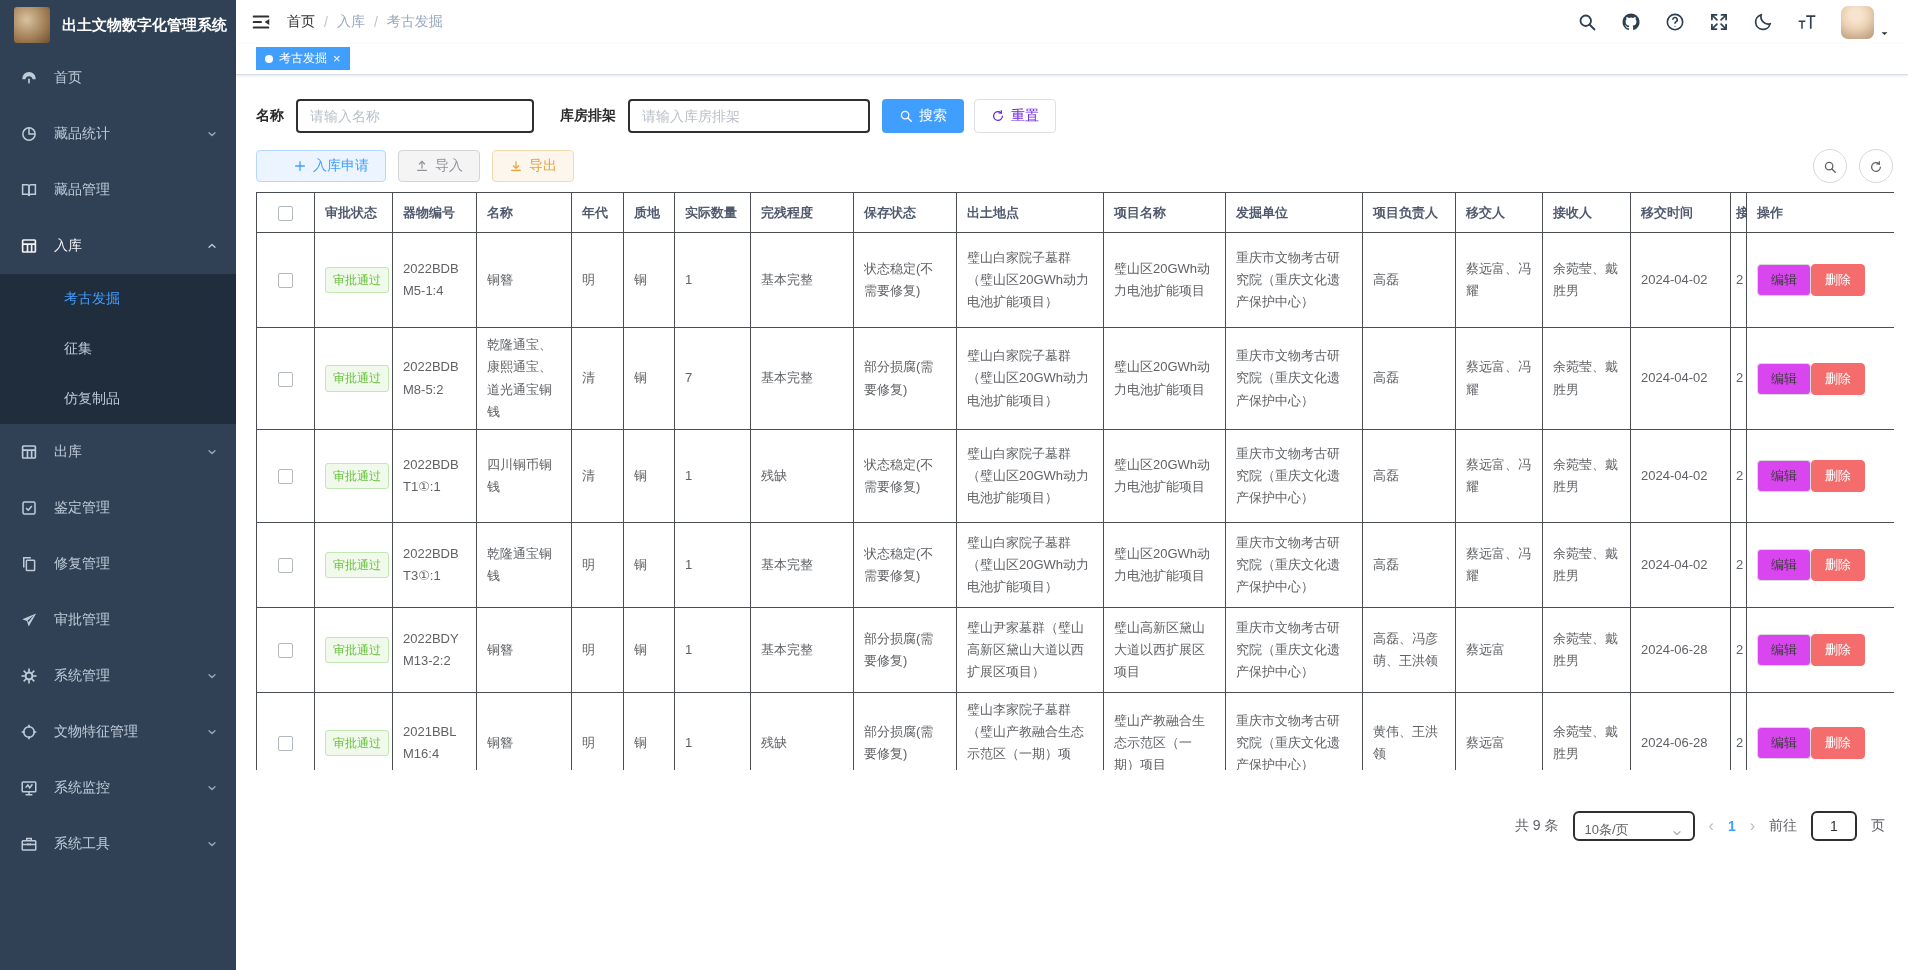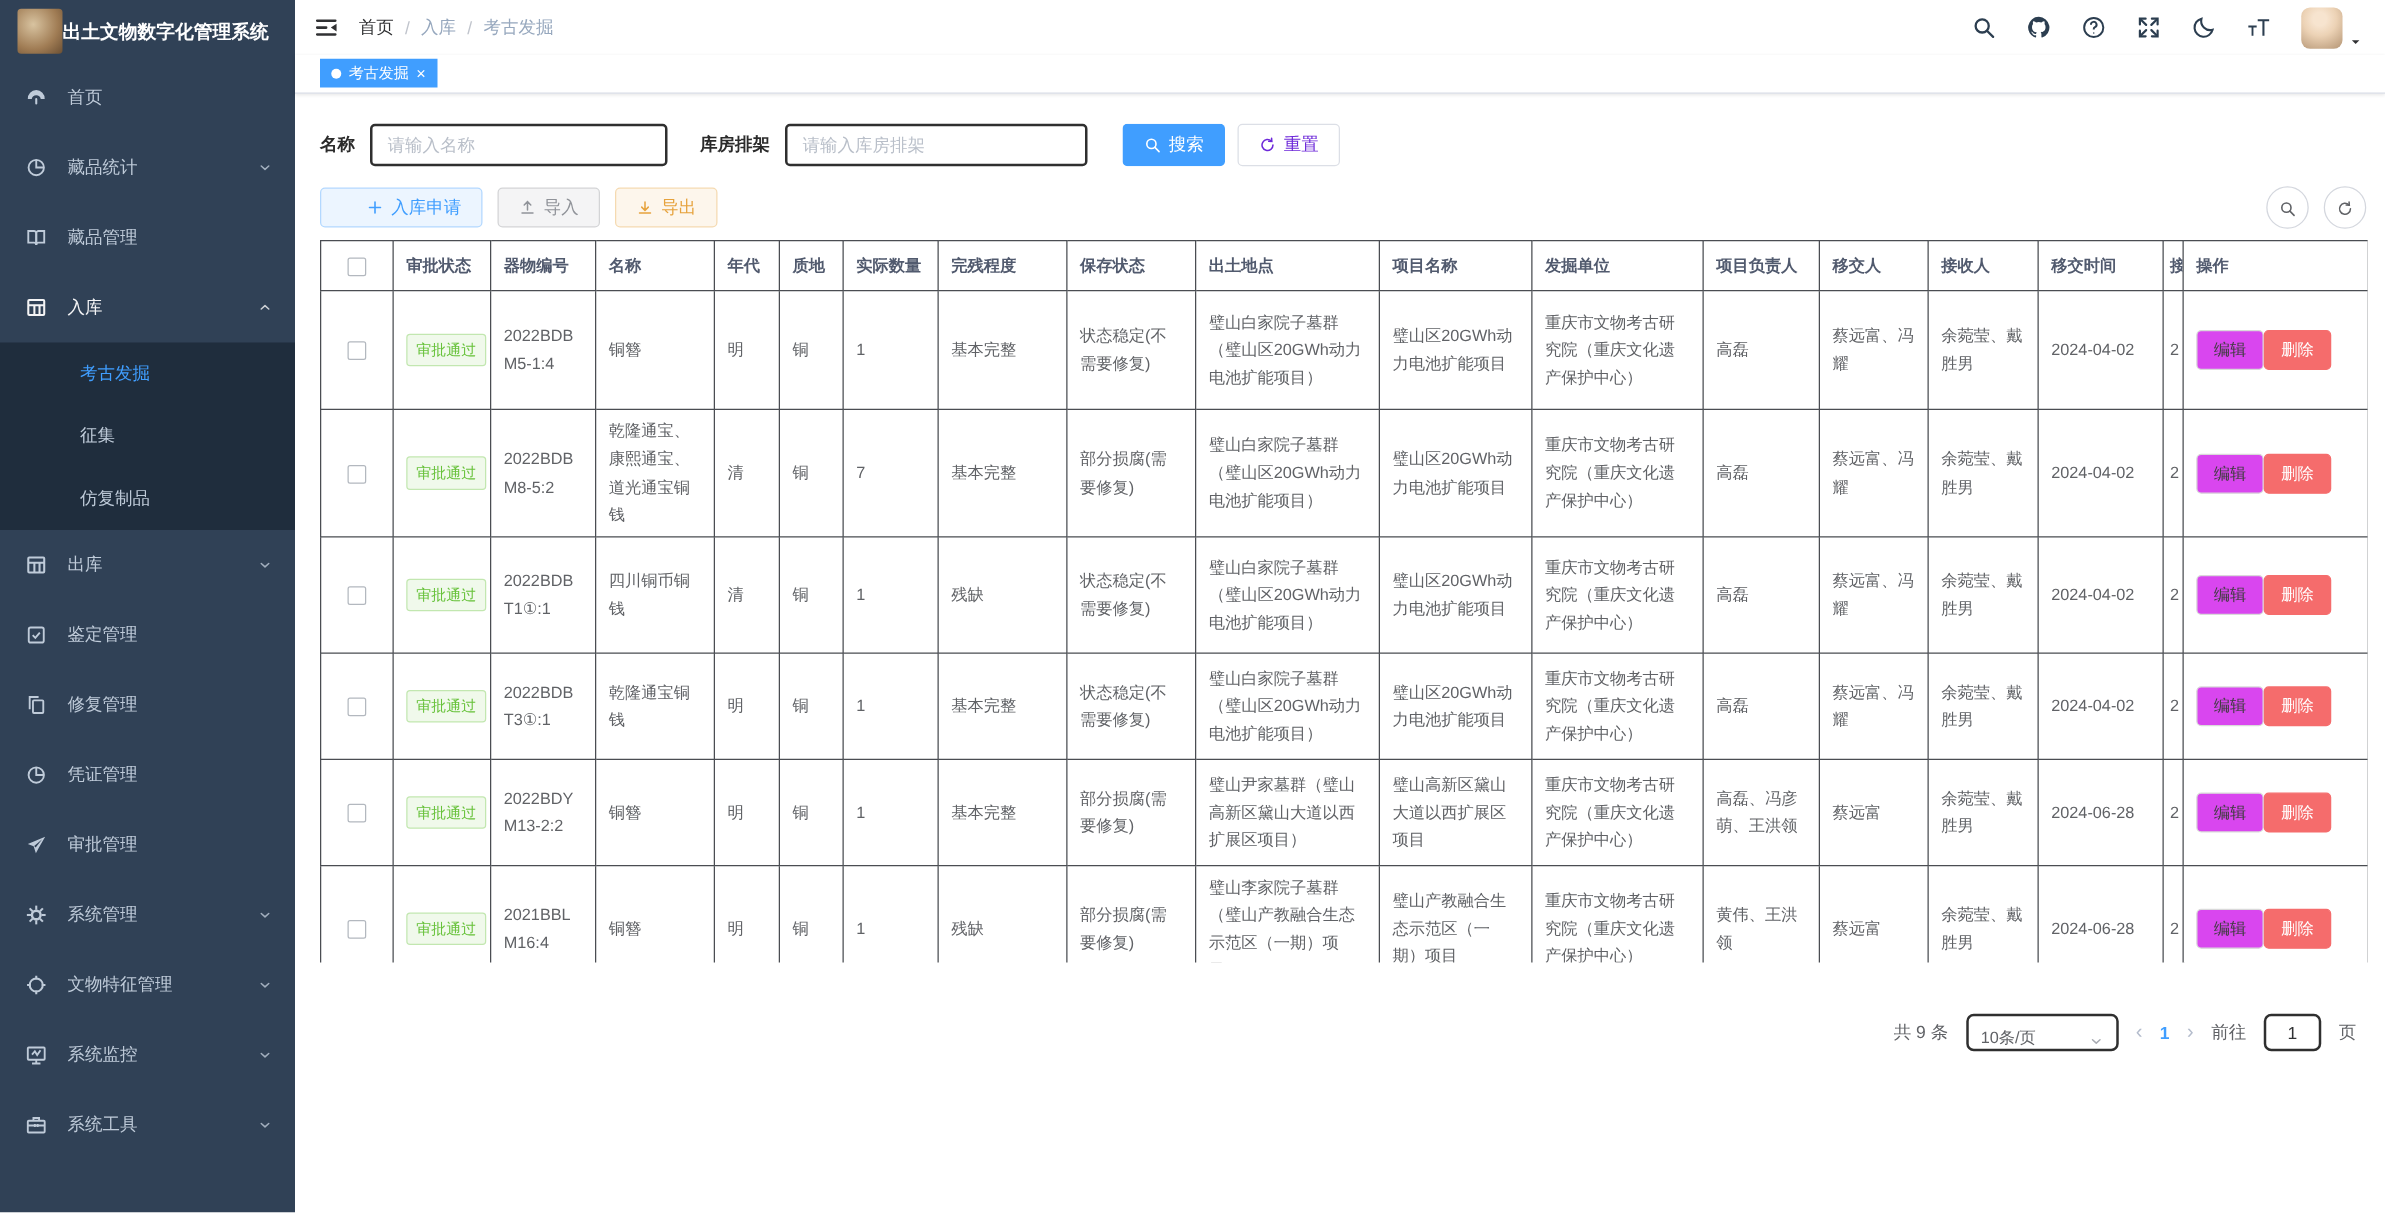--- a/index.html
+++ b/index.html
@@ -9,7 +9,7 @@
 
   
   .sidebar { width: 236px; min-width: 236px; height: 100%; background: #304156; overflow: hidden; }
-  .logo-row { height: 50px; display: flex; align-items: center; padding-left: 14px; }
+  .logo-row { height: 50px; display: flex; align-items: center; gap: 12px; padding-left: 14px; }
   .logo-img { width: 36px; height: 36px; border-radius: 3px; flex: none;
               background: radial-gradient(circle at 35% 35%, #d8c3a0, #a07c54 60%, #6b4f33); }
   .logo-title { color: #fff; font-weight: bold; font-size: 15px; white-space: nowrap; }

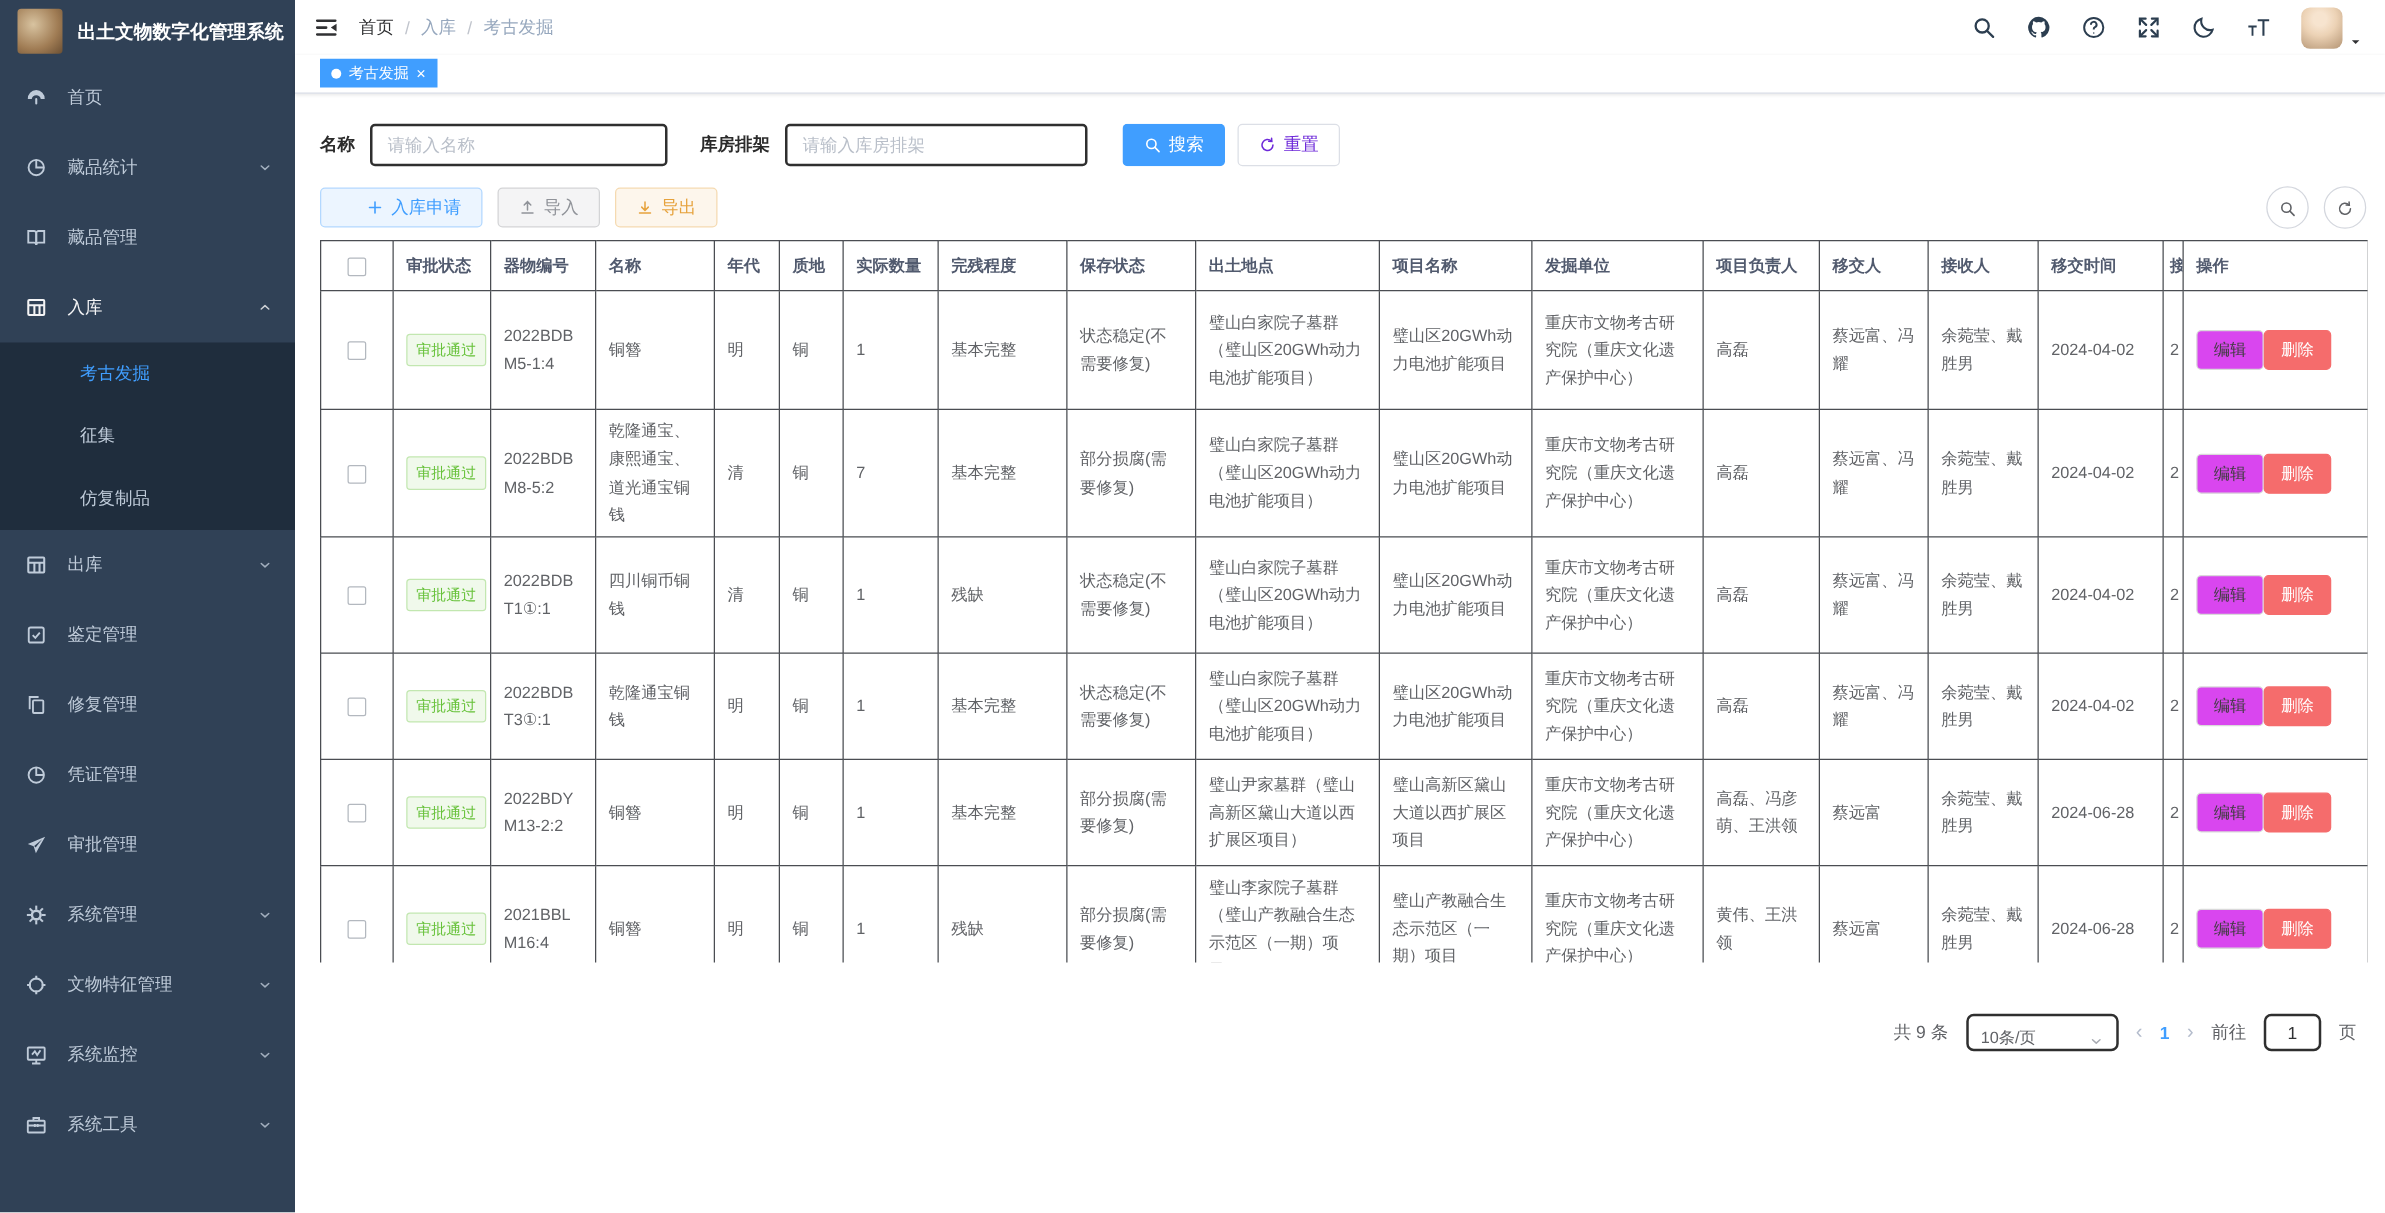--- a/index.html
+++ b/index.html
@@ -66,7 +66,7 @@
          gap: 6px; padding: 0 16px; cursor: pointer; border: 1px solid transparent; font-family: inherit; white-space: nowrap; }
   .bicon { width: 14px; height: 14px; display: inline-flex; }
   .bicon svg { width: 14px; height: 14px; }
-  .btn-search { background: #409eff; color: #fff; margin-left: 28px; }
+  .btn-search { background: #409eff; color: #fff; margin-left: 12px; }
   .btn-reset { background: #fff; border-color: #dcdfe6; color: #6d28d9; margin-left: 10px; }
 
   .action-row { display: flex; align-items: center; gap: 12px; margin-top: 16px; }

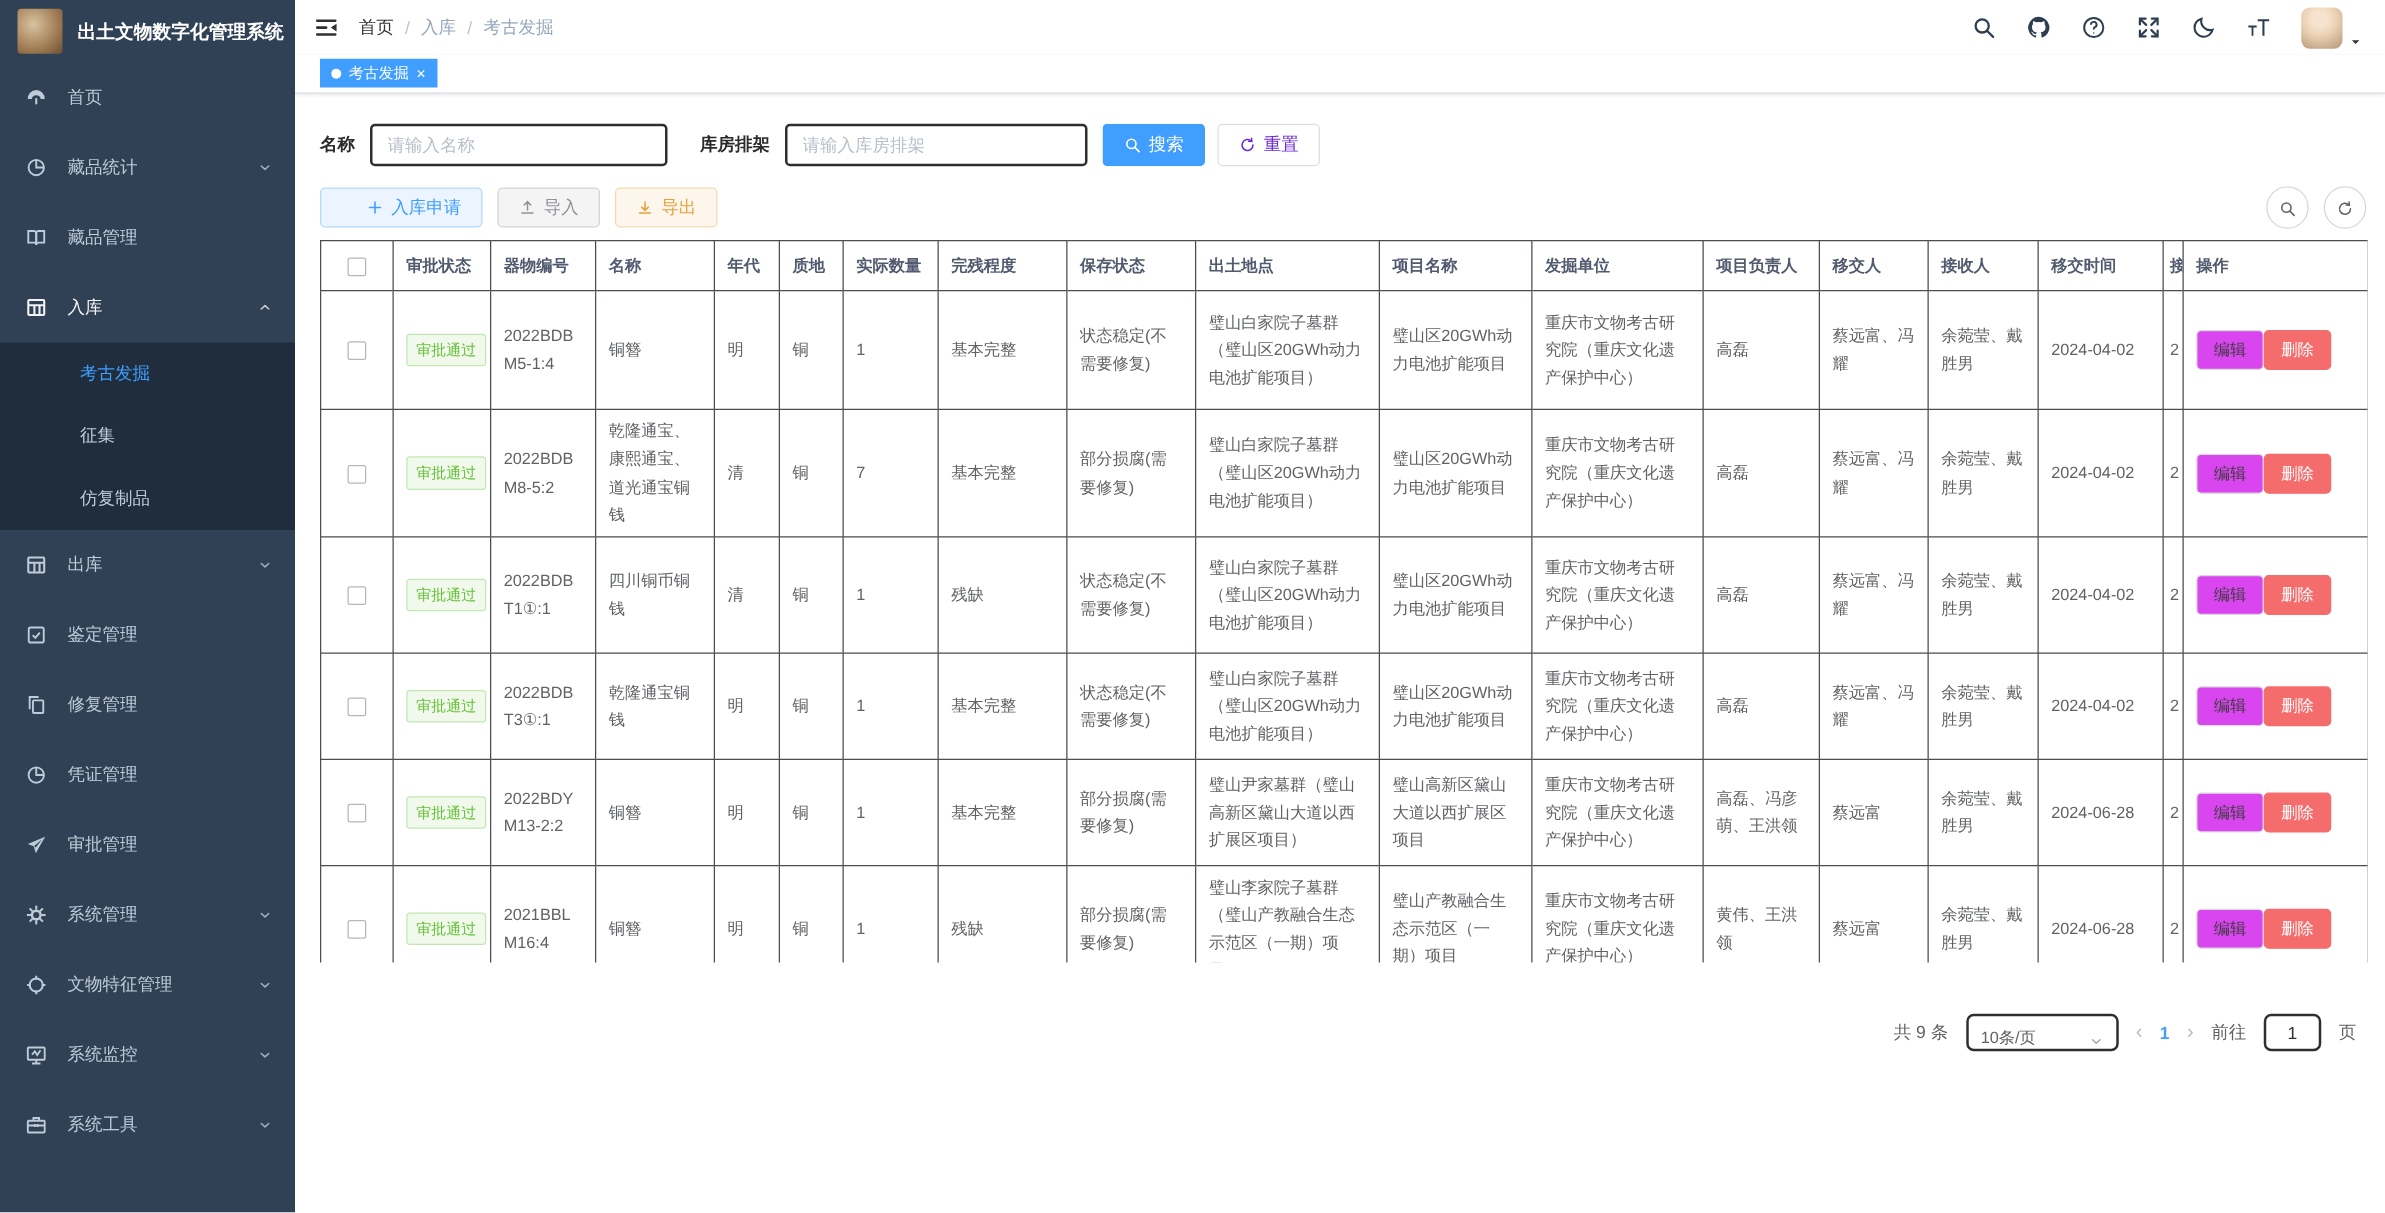--- a/index.html
+++ b/index.html
@@ -208,15 +208,6 @@
             </svg>
           </span>
           <span class="mlabel">修复管理</span>
-        </div>
-        <div class="menu-item">
-          <span class="micon">
-            <svg viewBox="0 0 24 24" fill="none" stroke="currentColor" stroke-width="2">
-              <circle cx="12" cy="12" r="8.2"></circle>
-              <path d="M12 3.8V12h8.2"></path>
-            </svg>
-          </span>
-          <span class="mlabel">凭证管理</span>
         </div>
         <div class="menu-item">
           <span class="micon">

